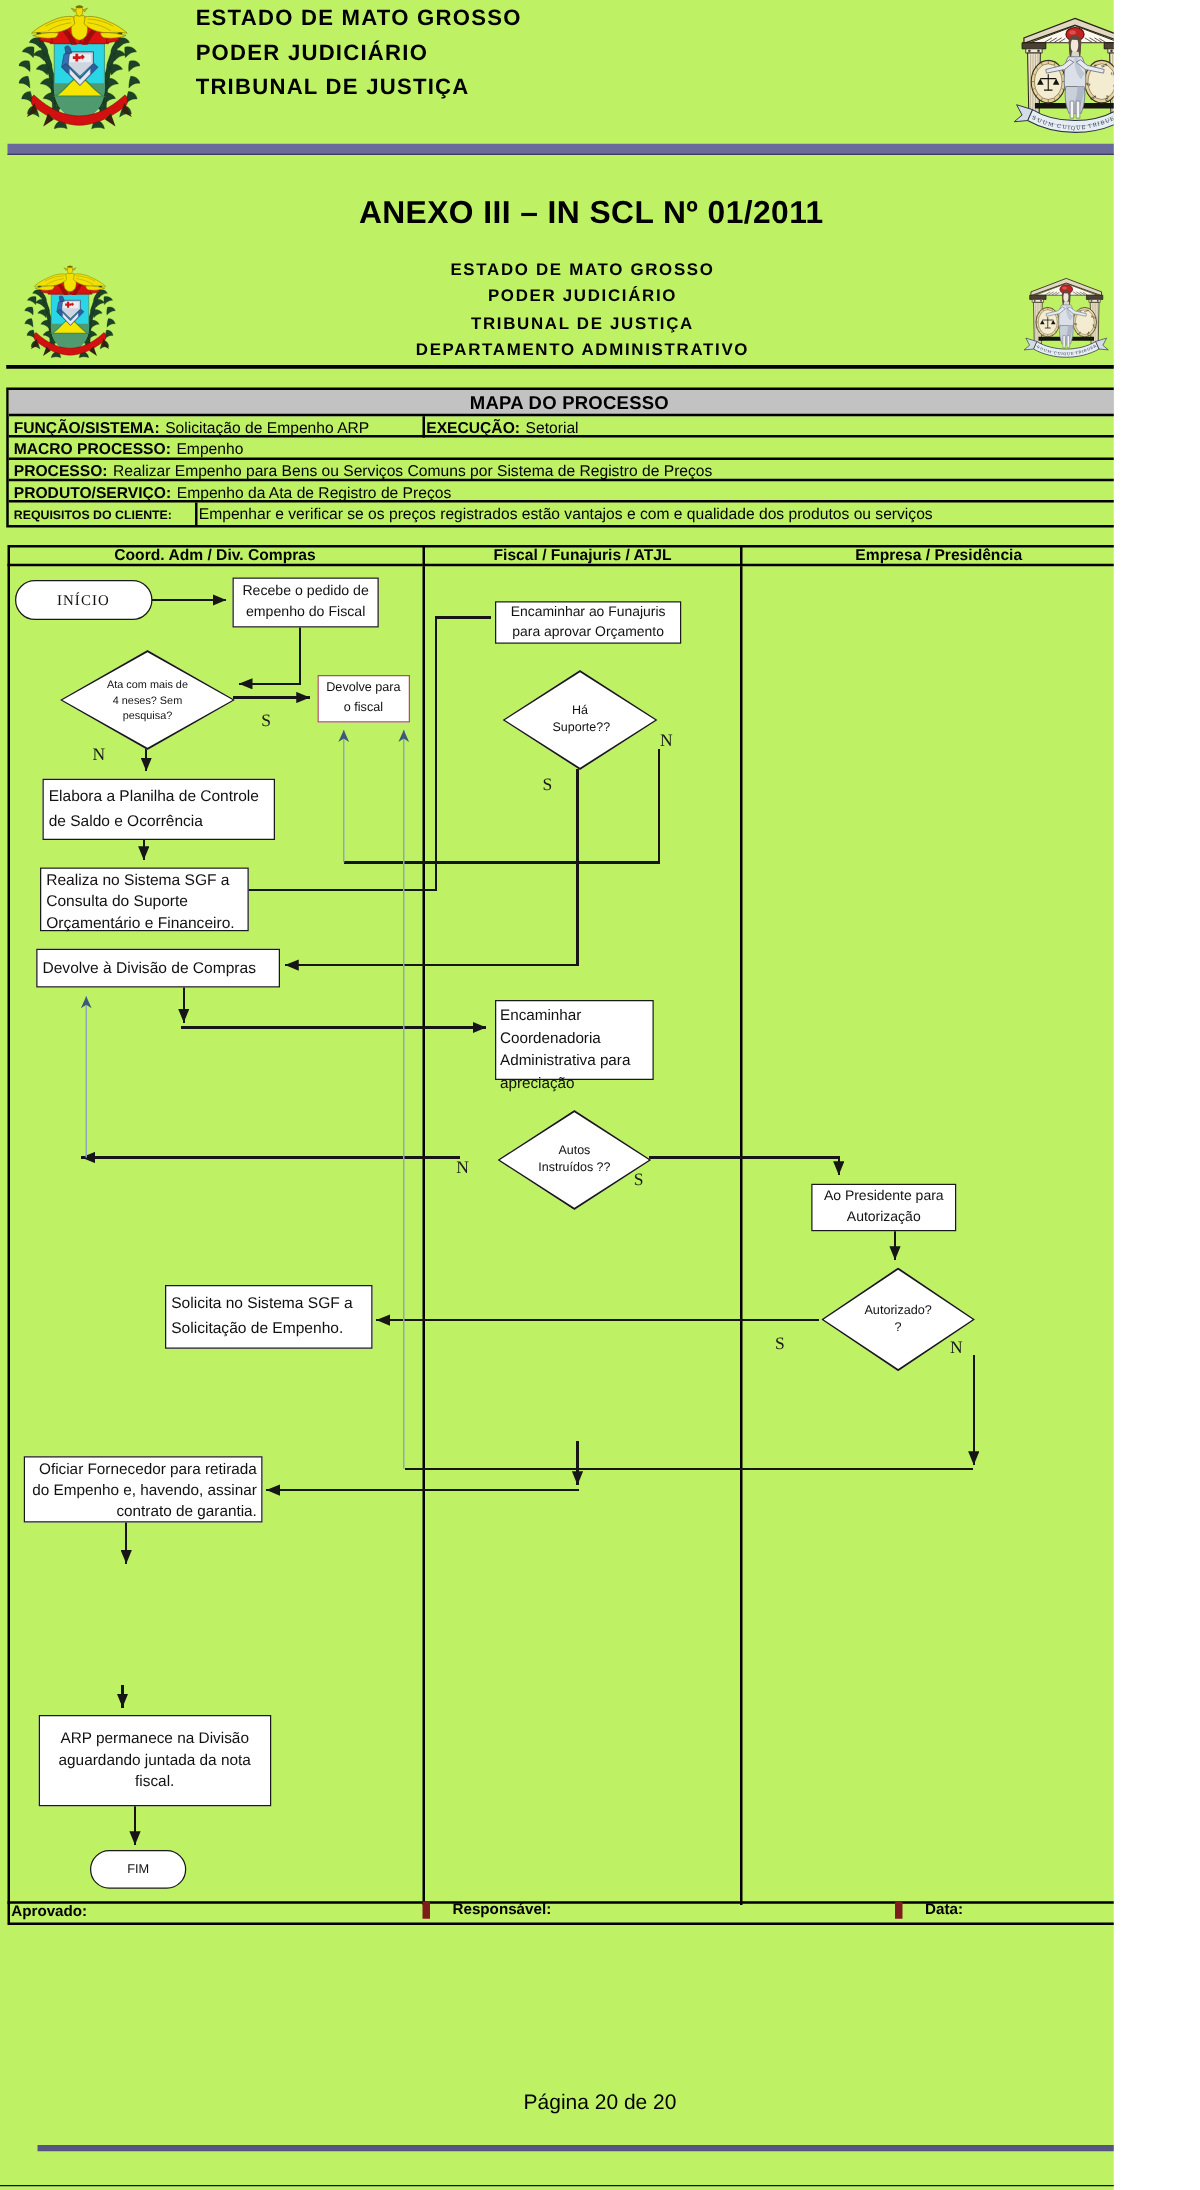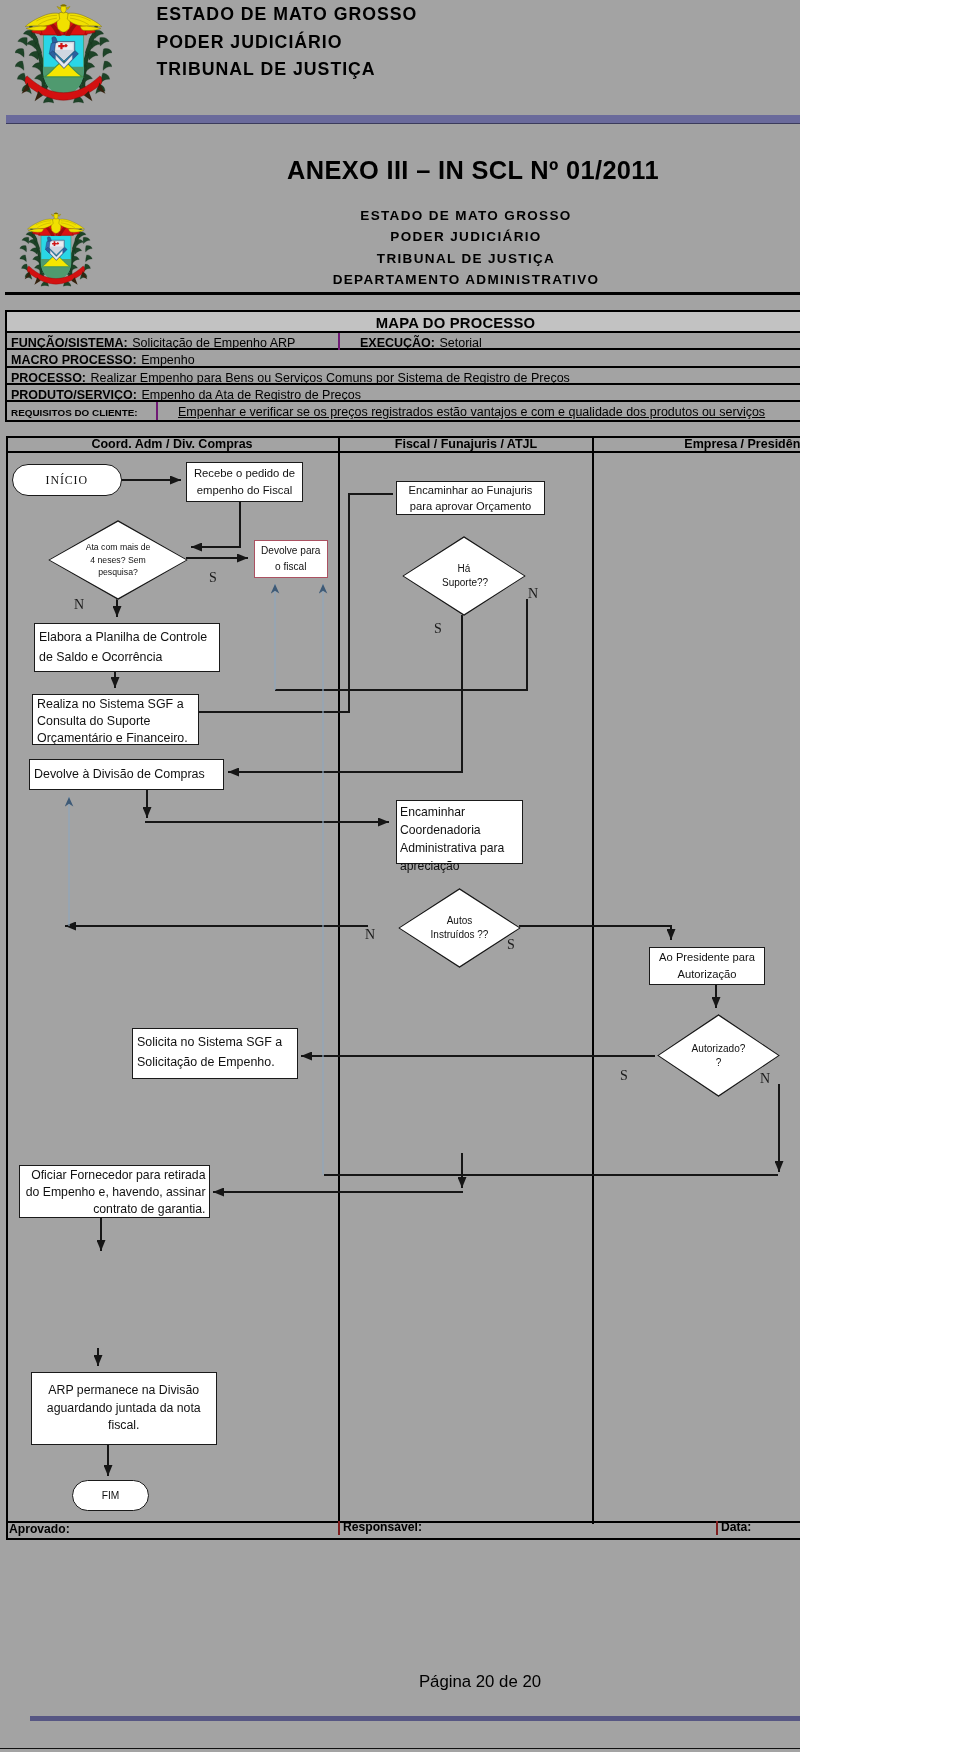--- a/index.html
+++ b/index.html
@@ -5,7 +5,7 @@
 *{margin:0;padding:0;box-sizing:border-box;}
 html,body{width:960px;height:1752px;background:#fff;}
 body{font-family:"Liberation Sans",sans-serif;-webkit-font-smoothing:antialiased;}
-#page{position:relative;width:800px;height:1752px;overflow:hidden;background:#a3a3a3;}
+#page{position:relative;width:891px;height:1752px;overflow:hidden;background:#bef264;}
 .abs{position:absolute;}
 
 

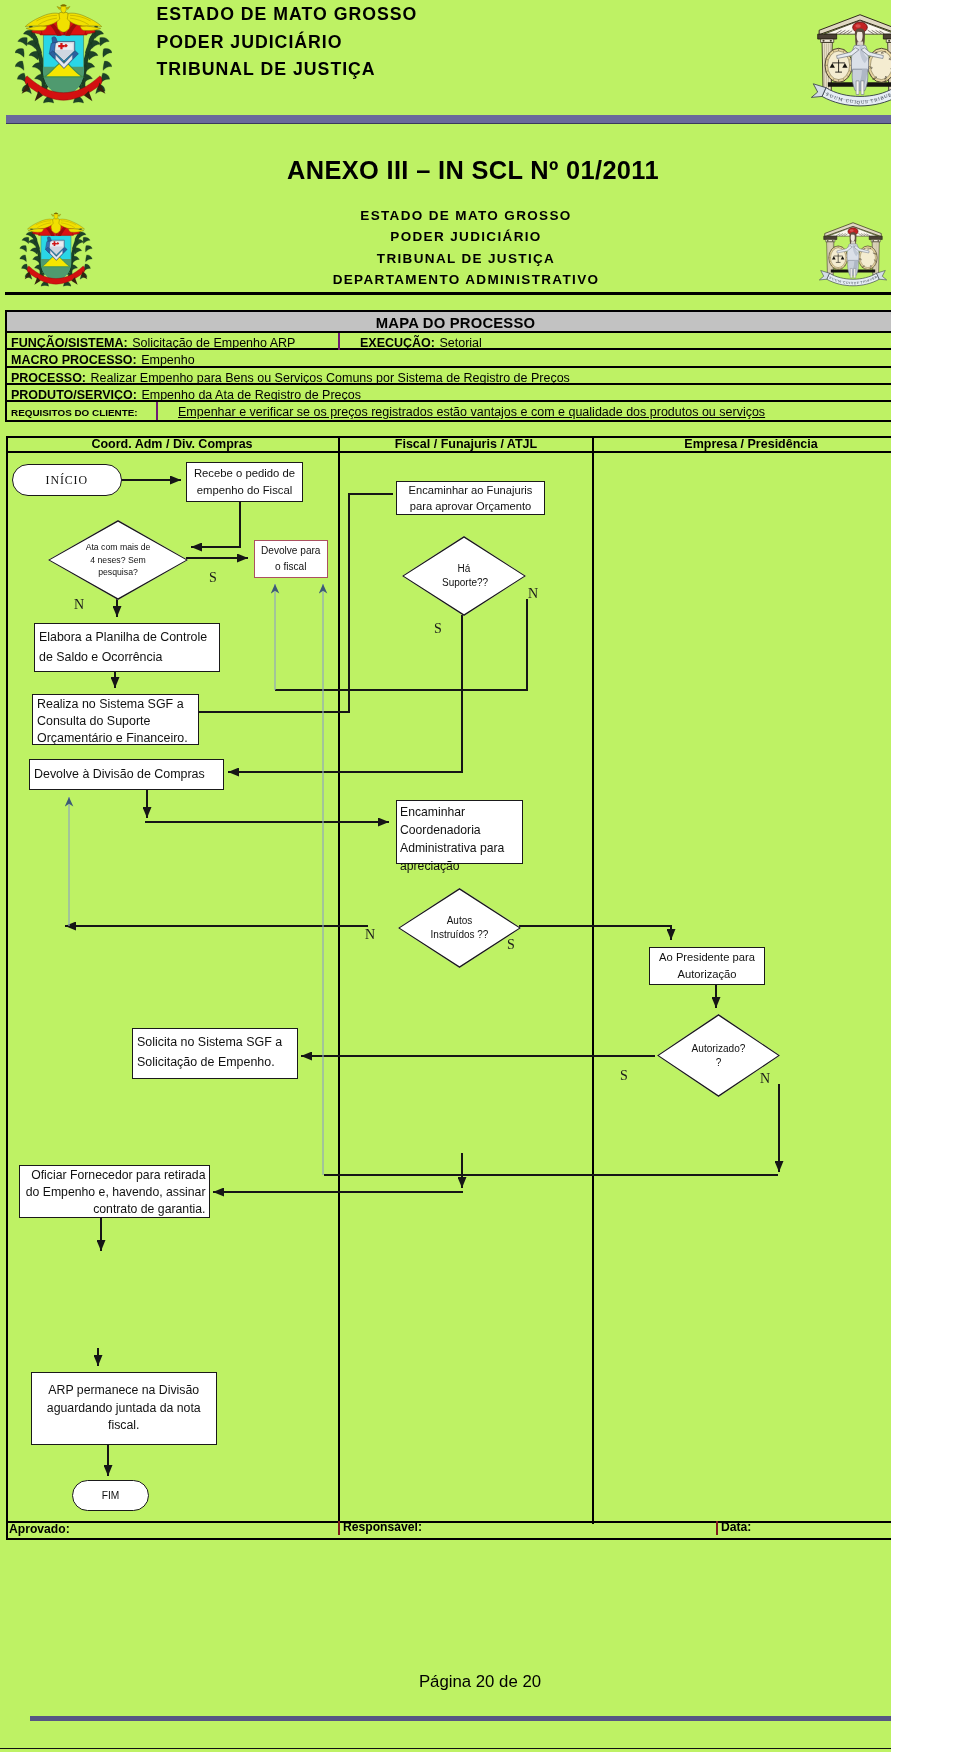--- a/index.html
+++ b/index.html
@@ -27,7 +27,7 @@
 .lb{font-weight:bold;font-size:12.5px;}
 .vl{font-weight:normal;font-size:12.5px;}
 .cellpad{position:absolute;left:4px;top:0px;line-height:17.3px;white-space:nowrap;}
-.cellpad2{position:absolute;left:331px;top:0;line-height:17.3px;white-space:nowrap;border-left:2px solid #701a75;padding-left:20px;height:17.3px;text-decoration:underline;}
+.cellpad2{position:absolute;left:331px;top:0;line-height:17.3px;white-space:nowrap;border-left:2px solid #000000;padding-left:1px;height:17.3px;}
 .smlb{font-weight:bold;font-size:9.9px;}
 
 #swim{left:6px;top:436px;width:900px;height:1104px;border:2px solid #000;}

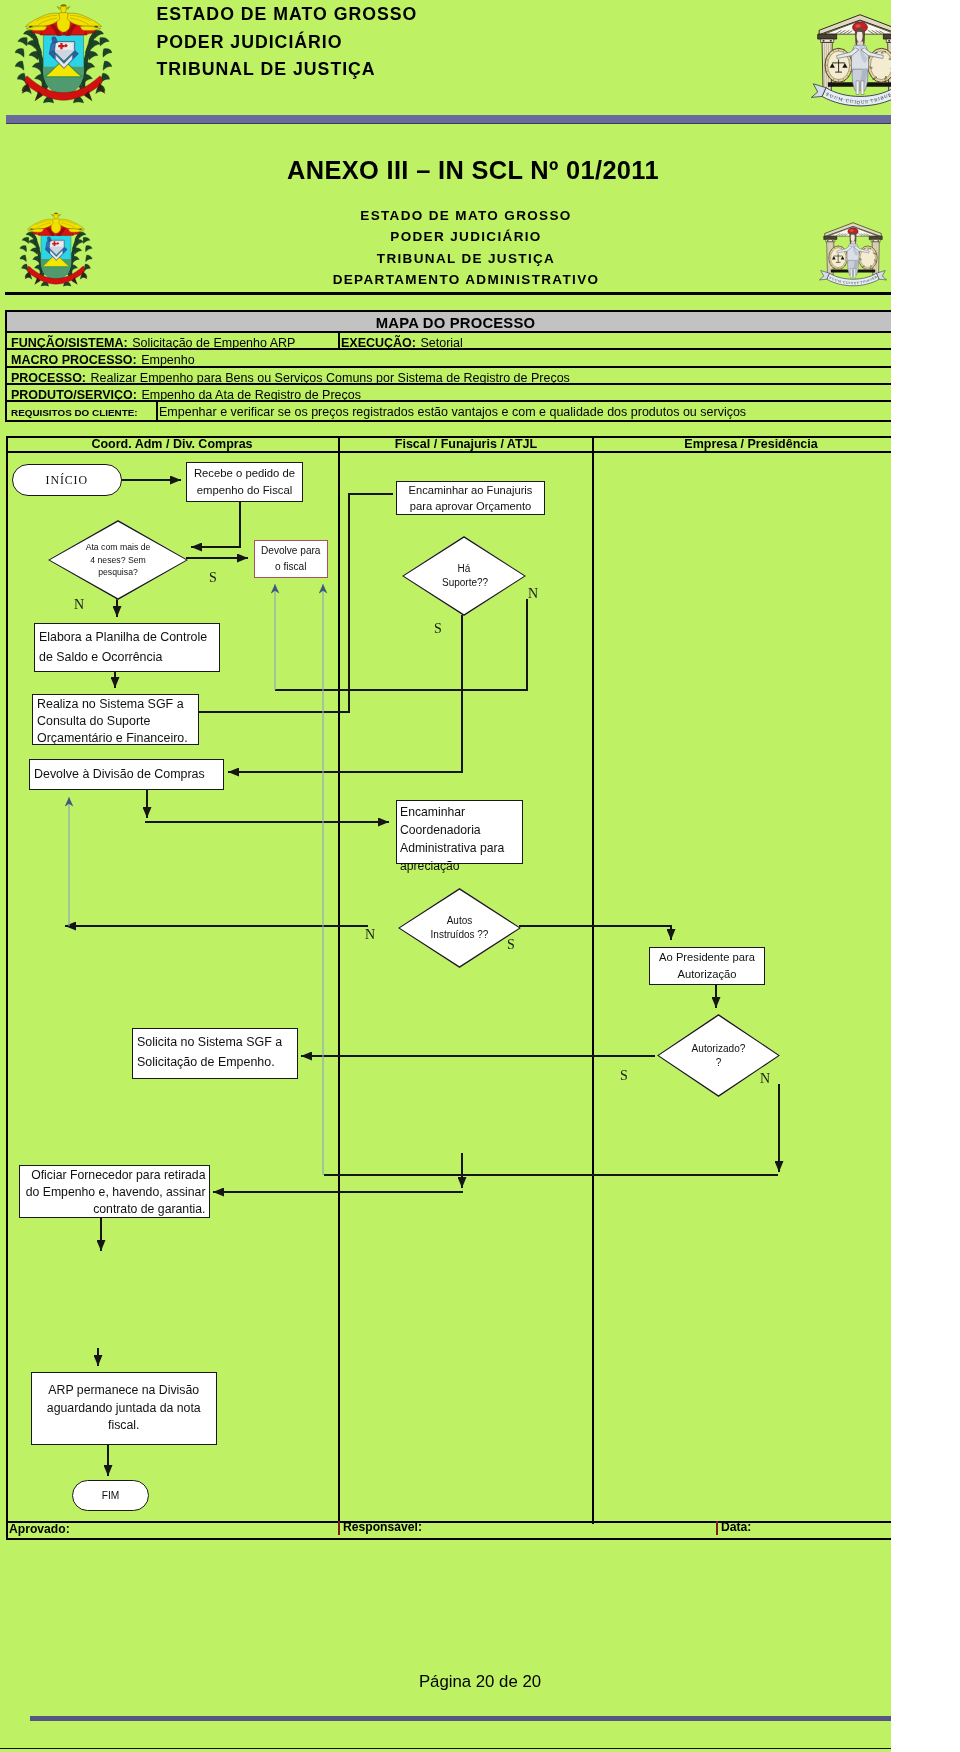--- a/index.html
+++ b/index.html
@@ -49,7 +49,7 @@
 .blab{font-size:13px;color:#1a1a1a;}
 .blab.ser{font-family:"Liberation Serif",serif;font-size:14px;}
 .foot{border-top:2.4px solid #000;font-weight:bold;font-size:12.15px;line-height:16px;}
-.fcell{top:0;border-left:2px solid #7f1d1d;padding-left:3px;height:14px;line-height:13px;}
+.fcell{top:0;border-left:6px solid #7f1d1d;padding-left:18px;height:14px;line-height:13px;}
 #pg-footer{left:0;top:1672px;width:960px;text-align:center;font-size:16.8px;line-height:20px;}
 #foot-rule{left:30px;top:1716px;width:900px;height:5px;background:#565683;}
 #foot-line{left:0;top:1748px;width:960px;height:1.4px;background:#111;}

